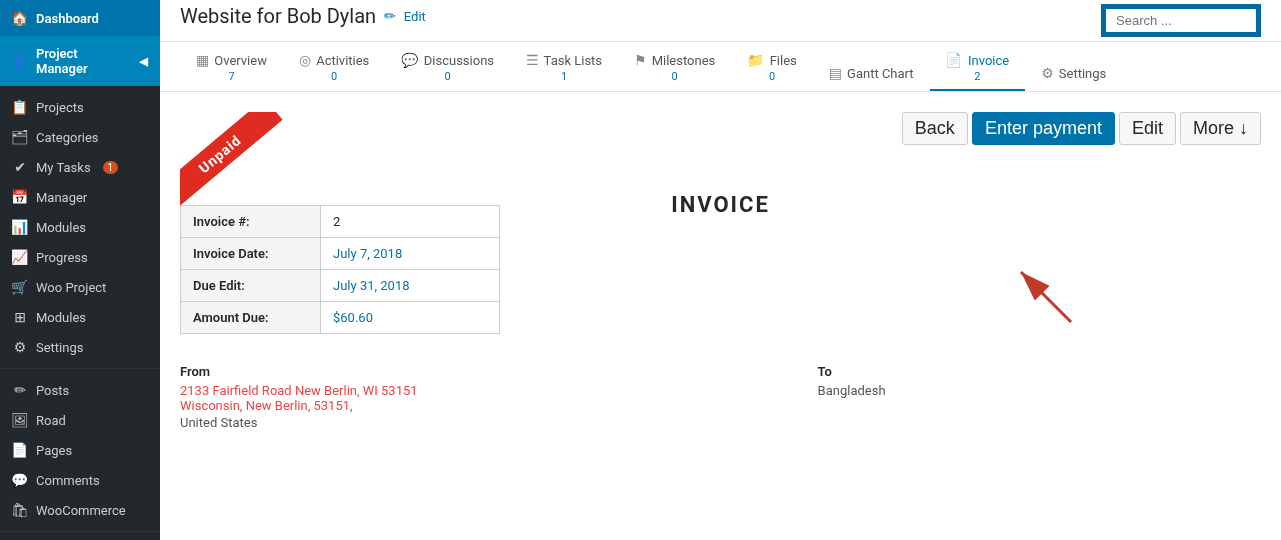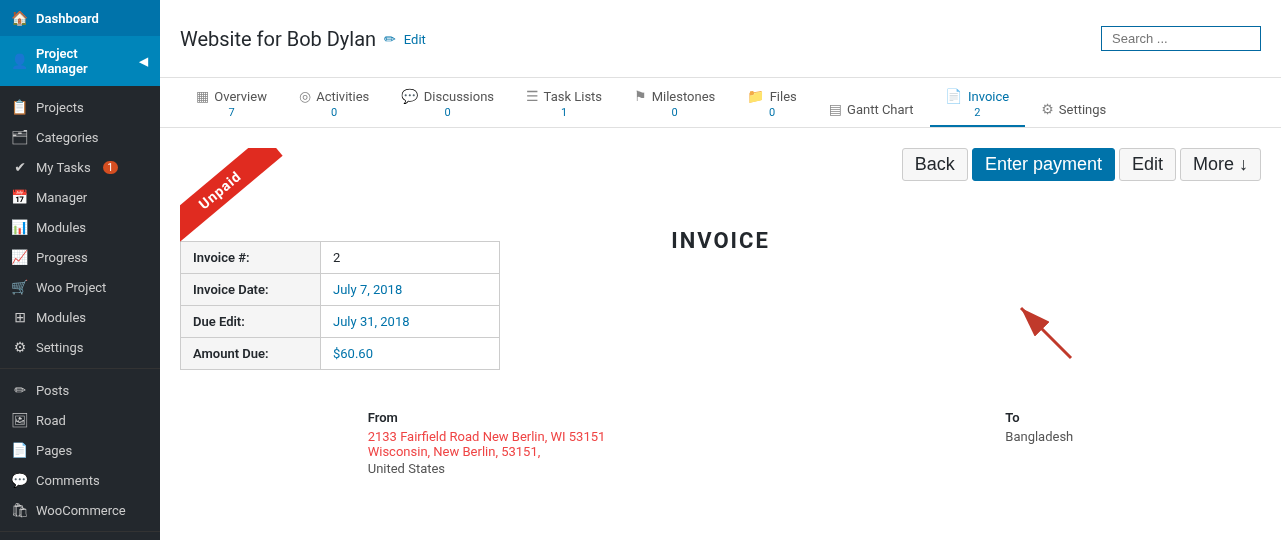--- a/index.html
+++ b/index.html
@@ -68,9 +68,9 @@
     #topbar {
       background: #fff;
       border-bottom: 1px solid #e0e0e0;
-      padding: 26px 20px;
-      display: flex;
-      align-items: flex-end;
+      padding: 4px 20px;
+      display: flex;
+      align-items: flex-start;
       justify-content: space-between;
     }
     .project-title {

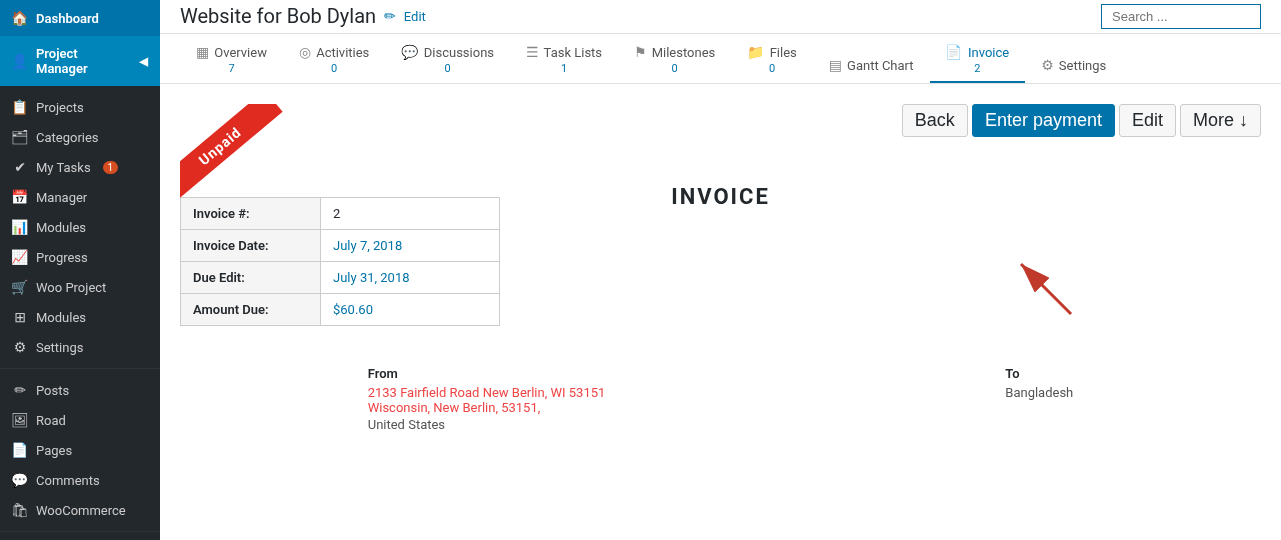--- a/index.html
+++ b/index.html
@@ -91,7 +91,7 @@
       text-decoration: none;
     }
     .search-box {
-      border: 1px solid #0369a1;
+      border: 5px solid #0369a1;
       padding: 4px 10px;
       font-size: 13px;
       color: #737373;

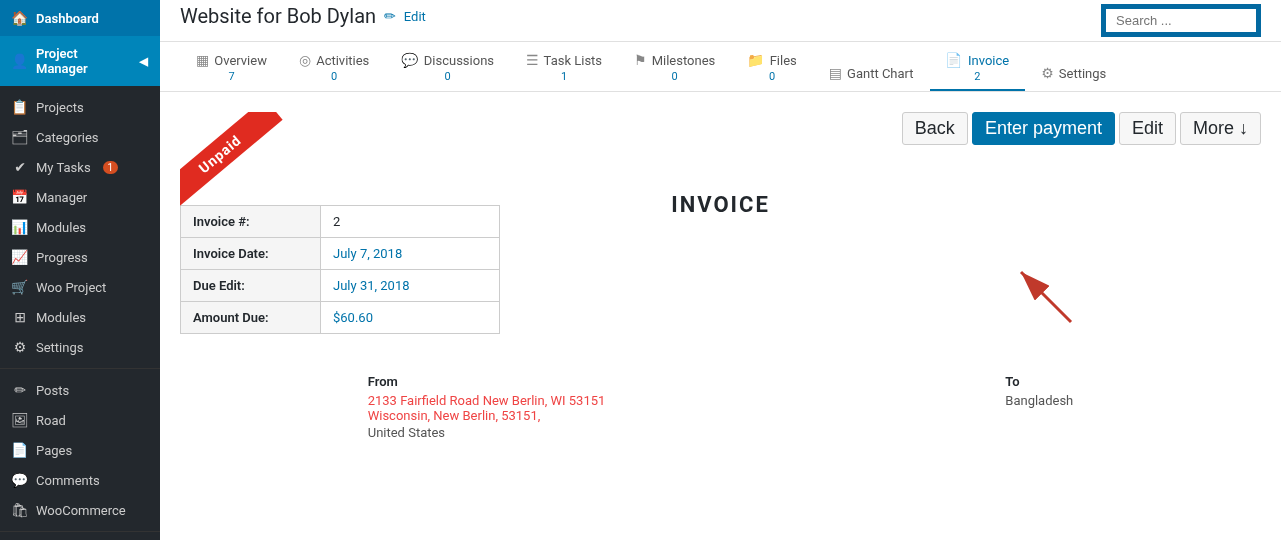--- a/index.html
+++ b/index.html
@@ -236,10 +236,9 @@
 
     
     .from-to-section {
-      margin-top: 40px;
+      margin-top: 30px;
       display: flex;
       gap: 400px;
-      justify-content: center;
     }
     .from-block, .to-block {
       font-size: 13px;

